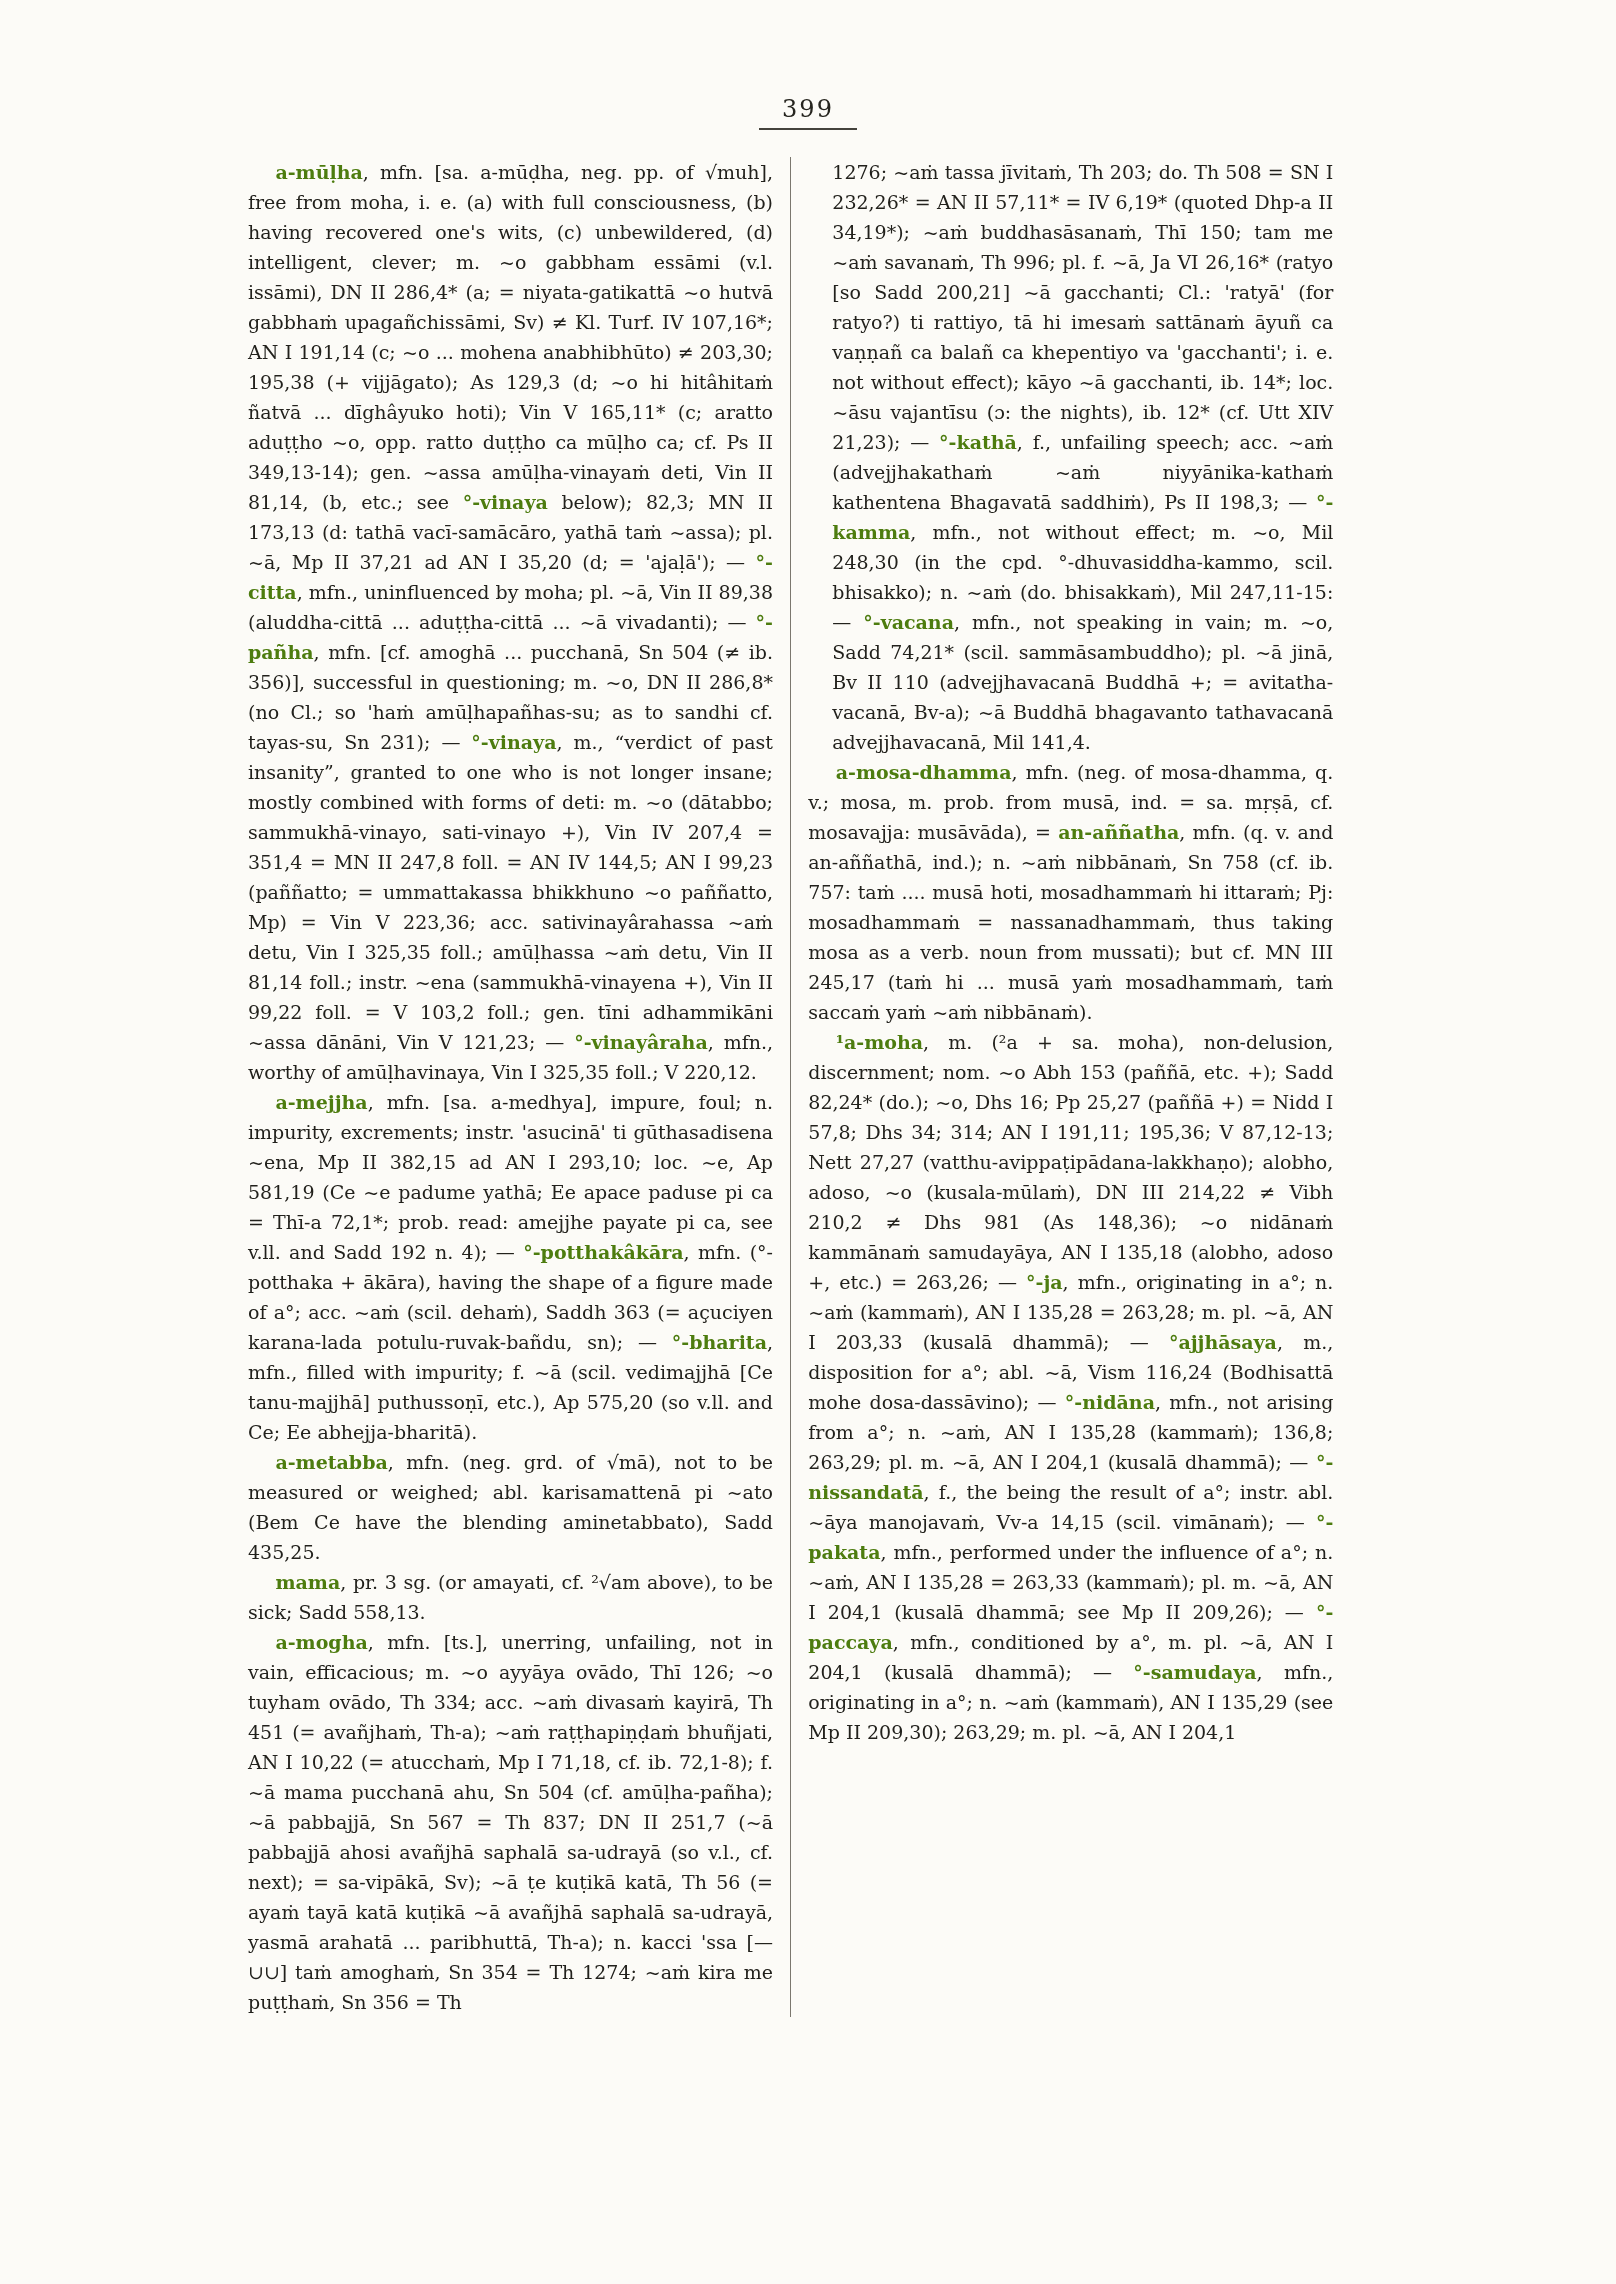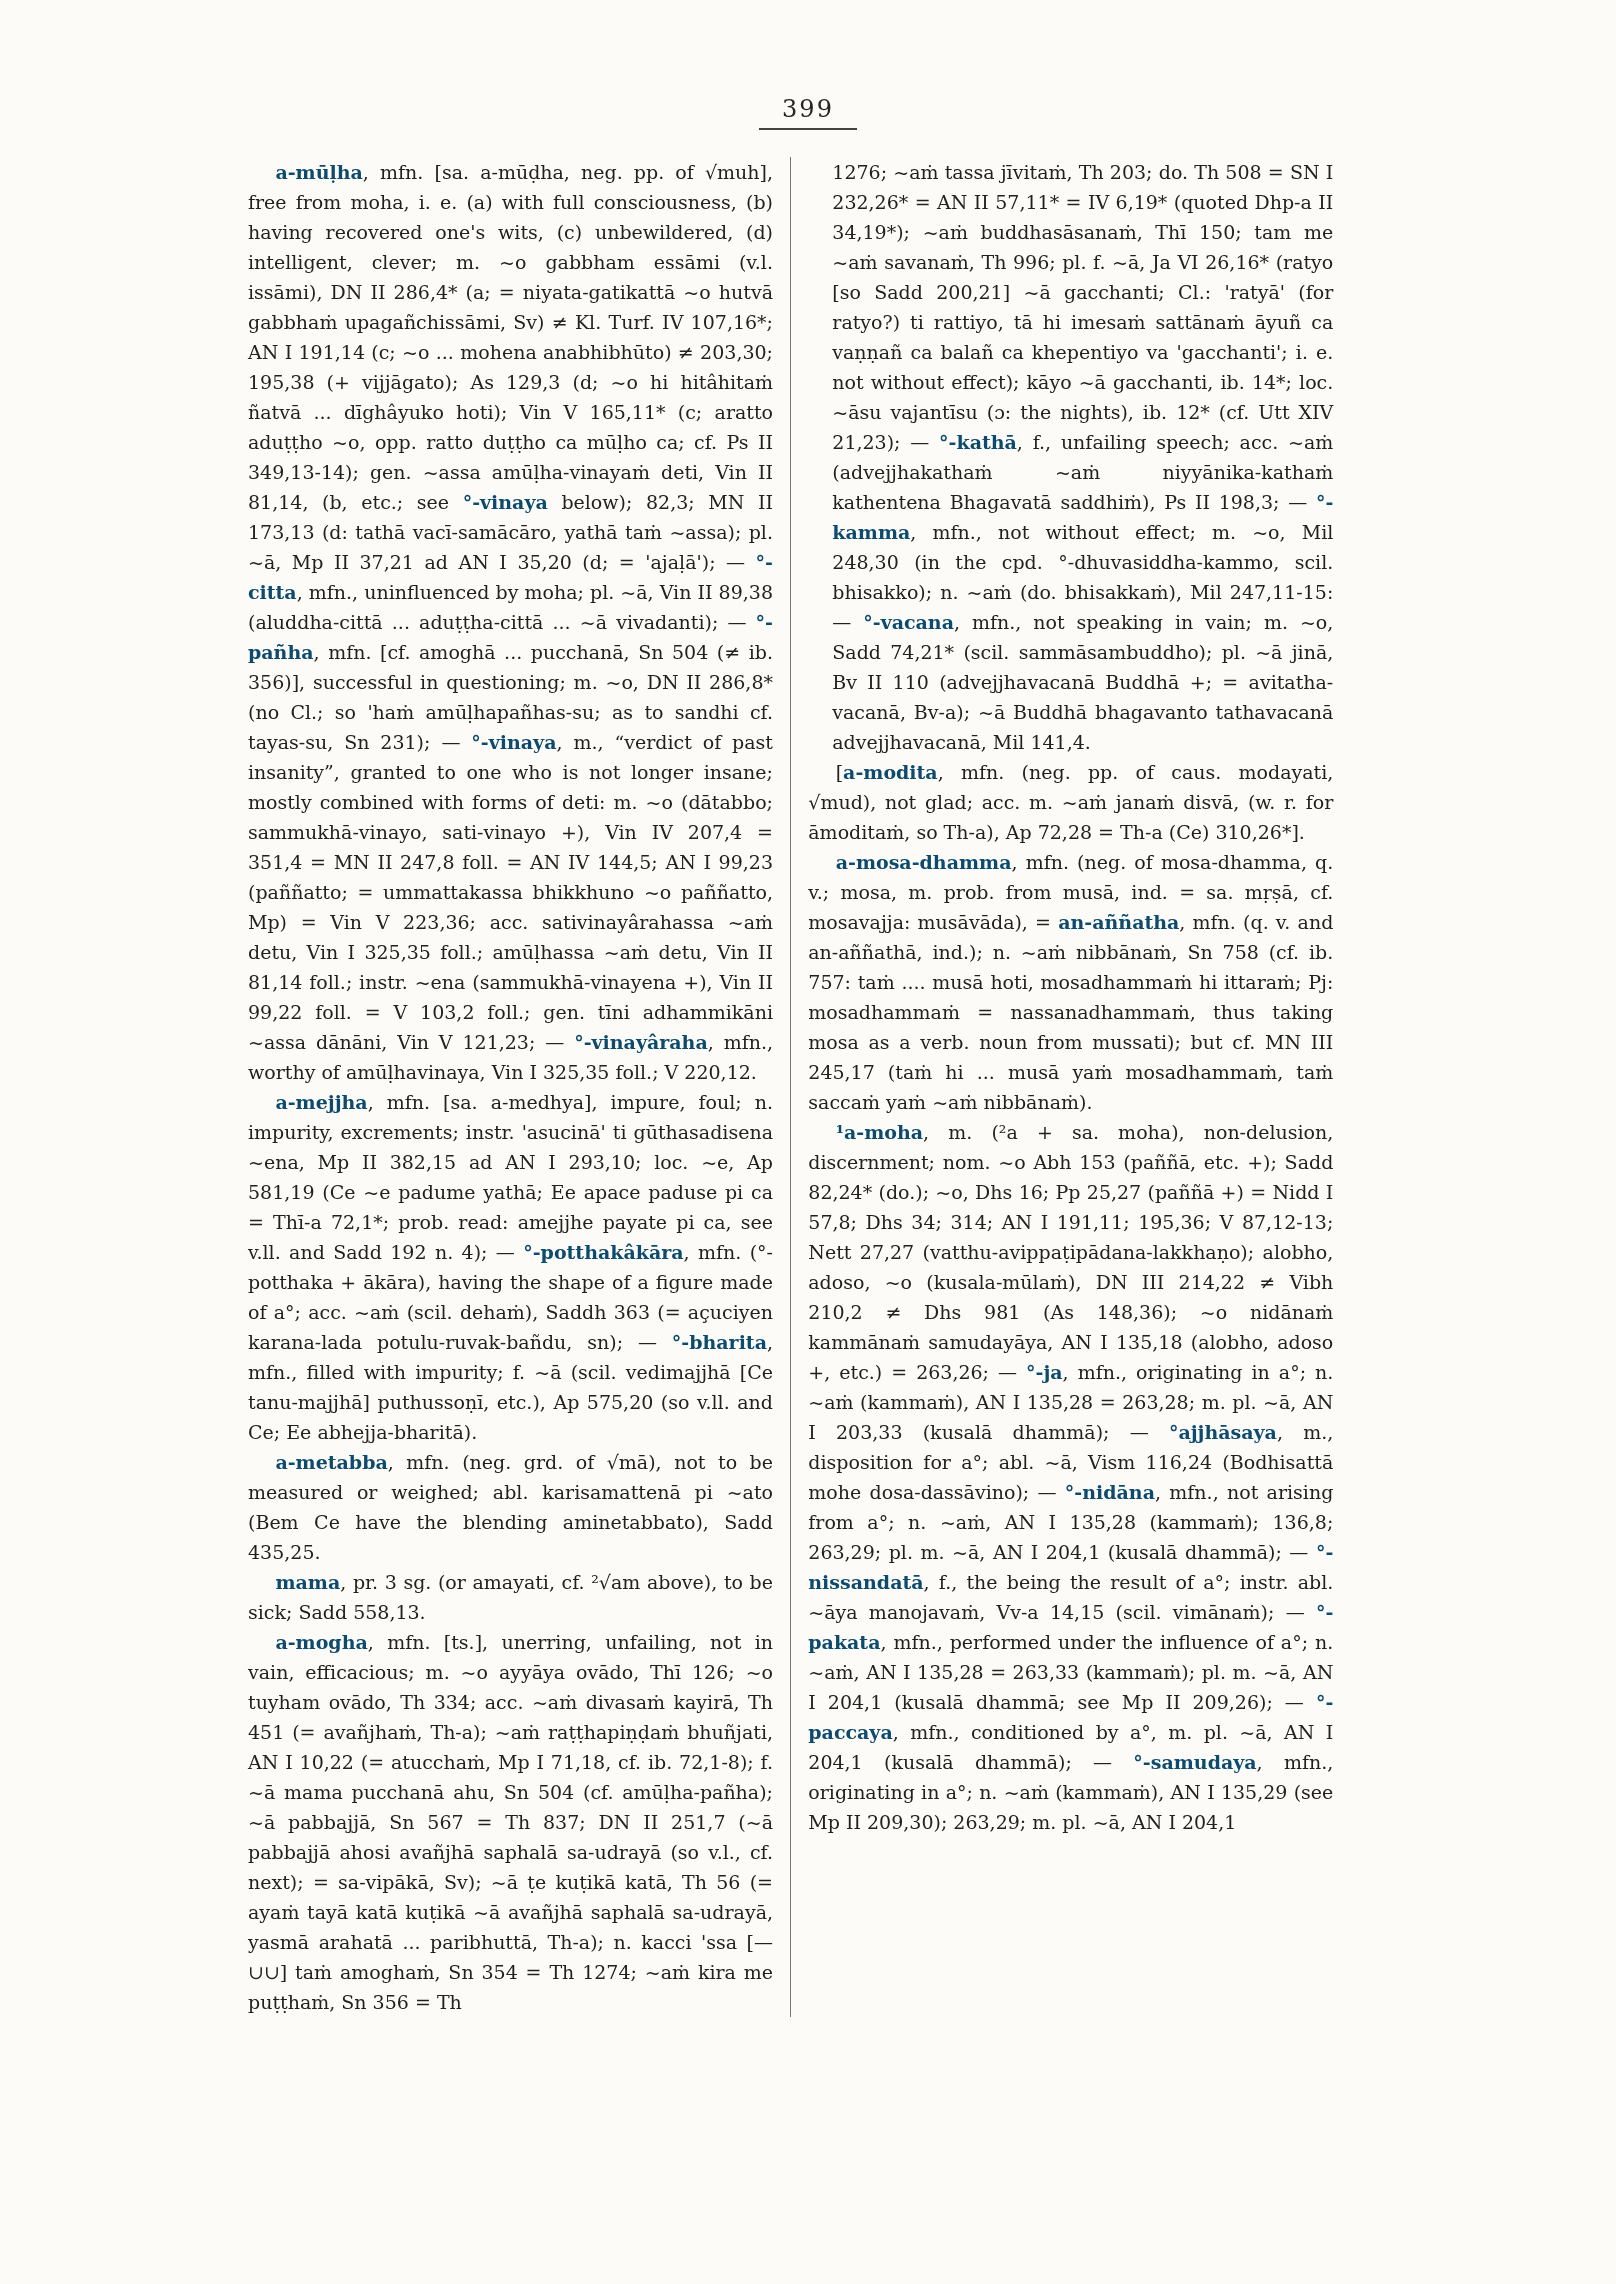--- a/index.html
+++ b/index.html
@@ -57,7 +57,7 @@
   .entry.cont { text-indent: 0; margin-left: 24px; }
   .entry b {
     font-weight: 700;
-    color: #0c4a6e;
+    color: #4d7c0f;
   }
 </style>
 </head>

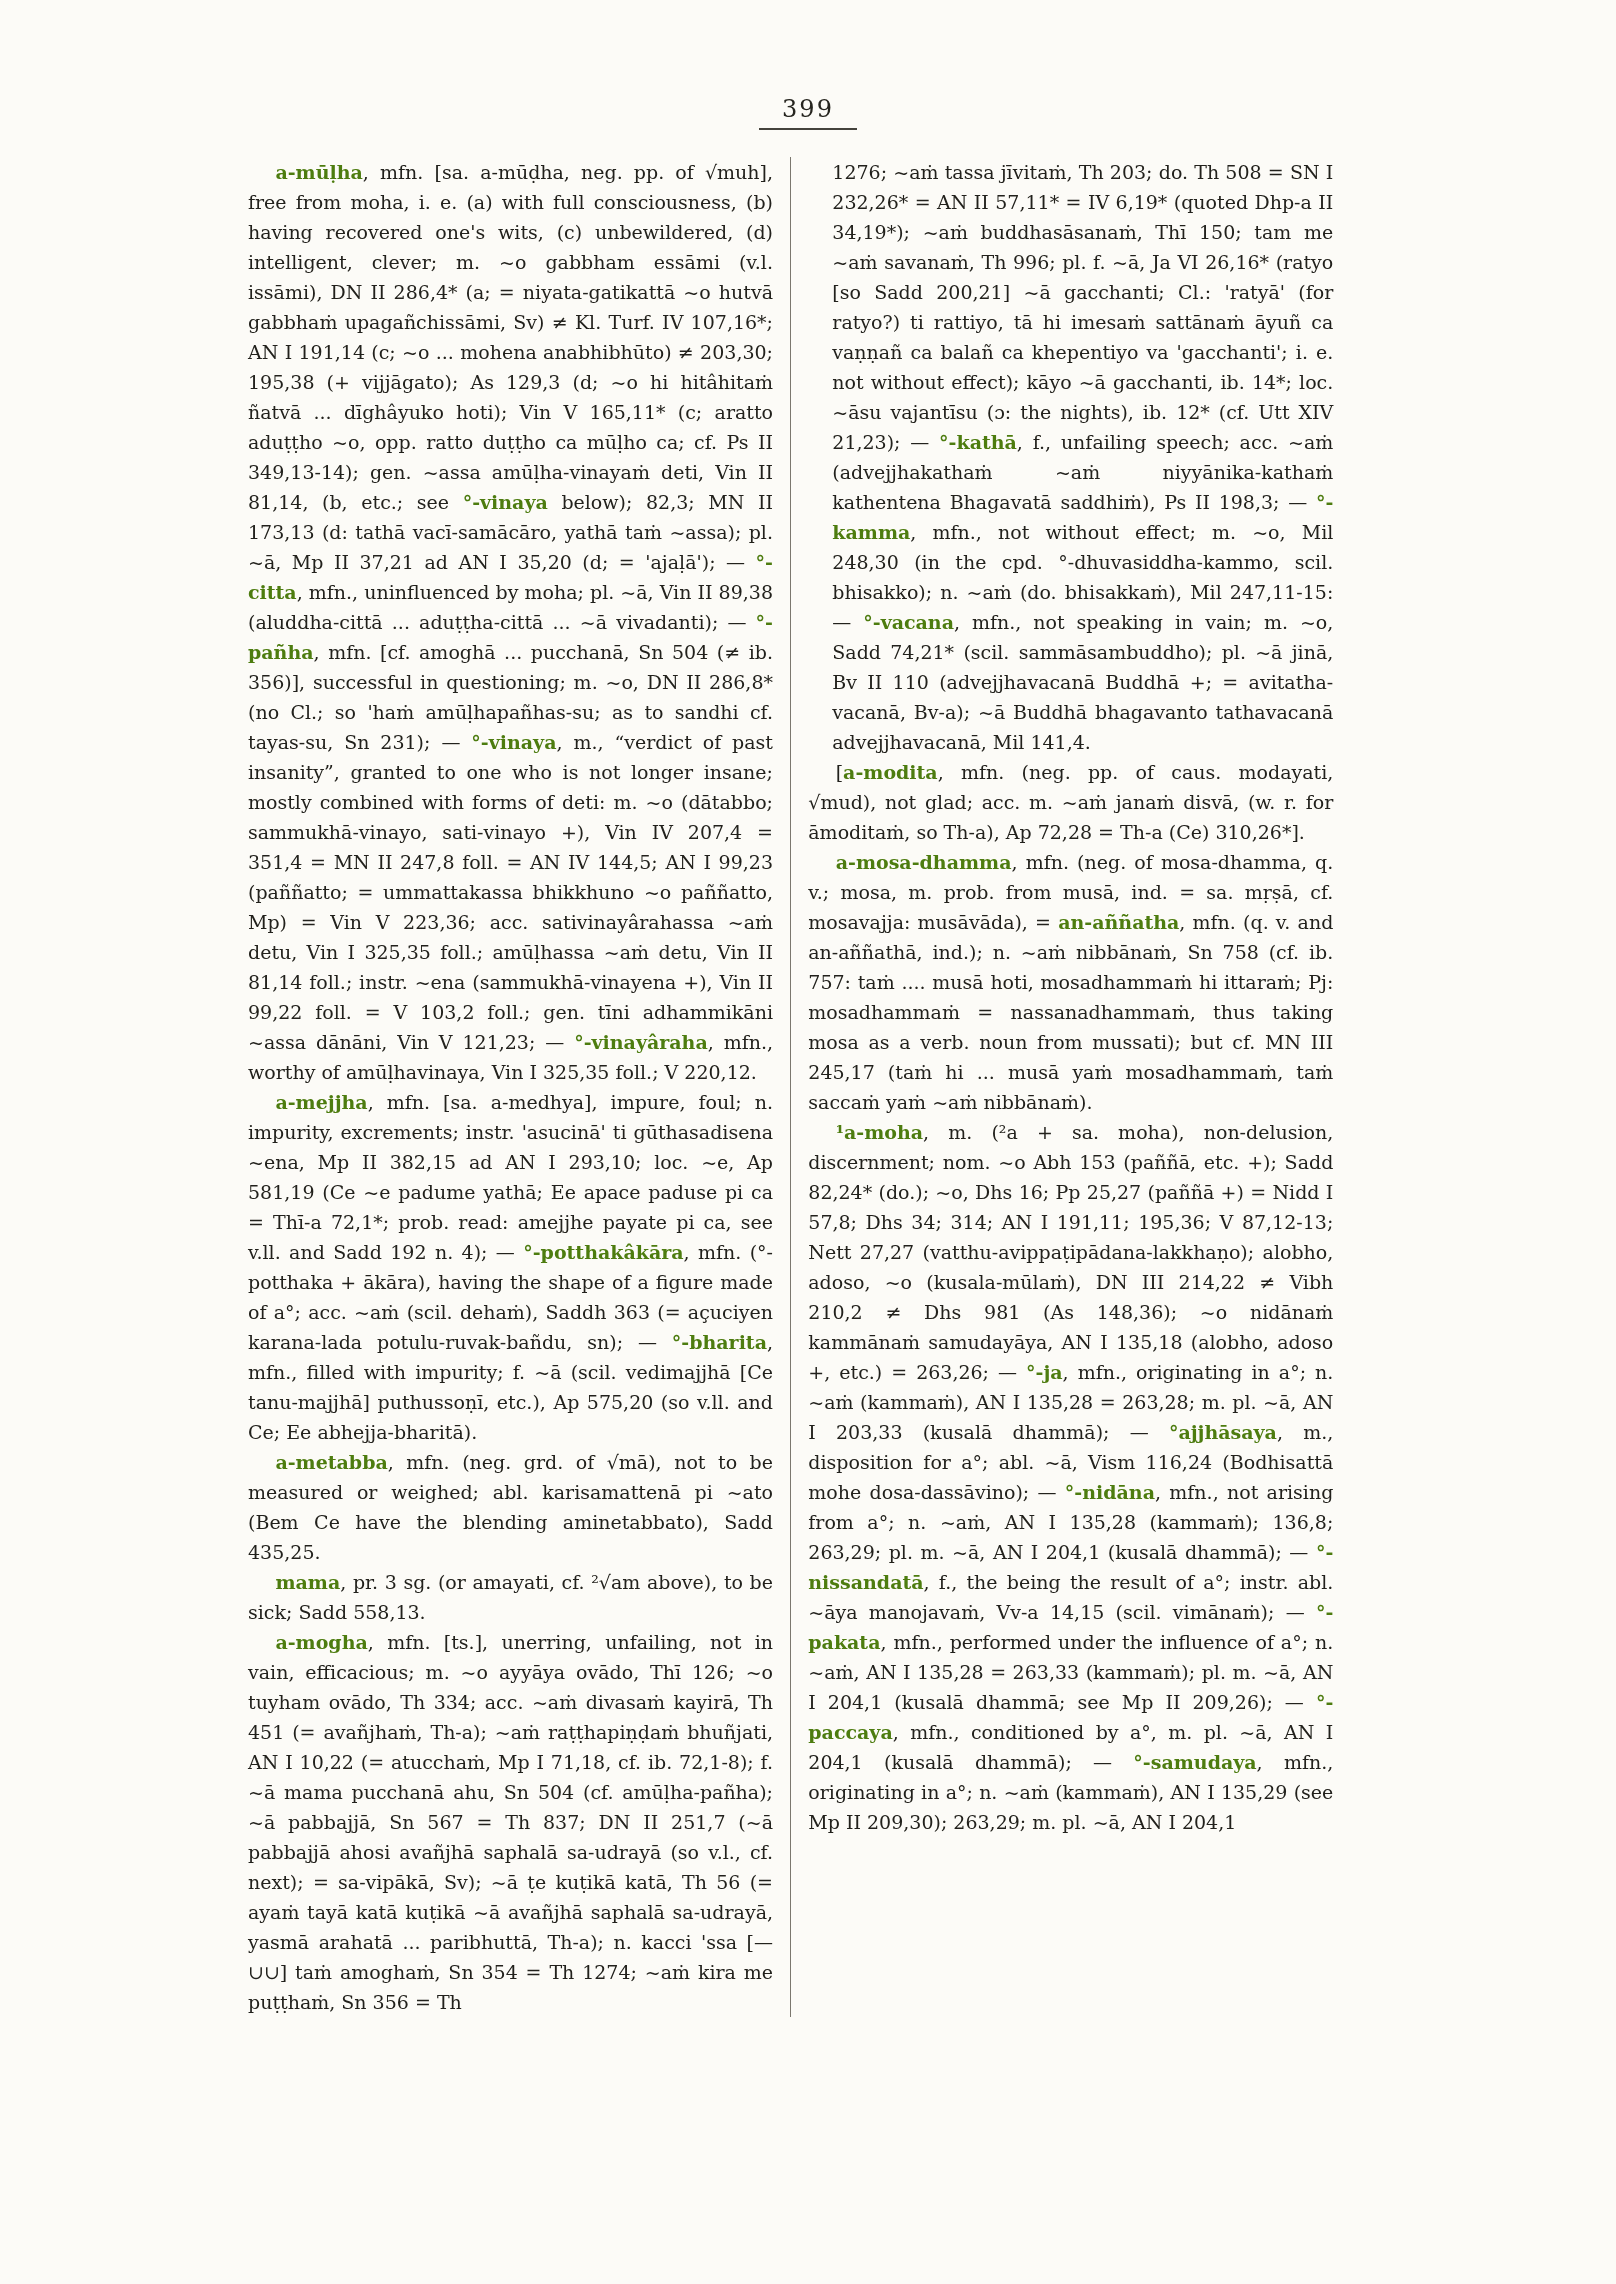--- a/index.html
+++ b/index.html
@@ -78,7 +78,6 @@
     <div class="divider"></div>
     <div class="column right">
         <p class="entry cont">1276; ~aṁ tassa jīvitaṁ, Th 203; do. Th 508 = SN I 232,26* = AN II 57,11* = IV 6,19* (quoted Dhp-a II 34,19*); ~aṁ buddhasāsanaṁ, Thī 150; tam me ~aṁ savanaṁ, Th 996; pl. f. ~ā, Ja VI 26,16* (ratyo [so Sadd 200,21] ~ā gacchanti; Cl.: 'ratyā' (for ratyo?) ti rattiyo, tā hi imesaṁ sattānaṁ āyuñ ca vaṇṇañ ca balañ ca khepentiyo va 'gacchanti'; i. e. not without effect); kāyo ~ā gacchanti, ib. 14*; loc. ~āsu vajantīsu (ɔ: the nights), ib. 12* (cf. Utt XIV 21,23); — <b>°-kathā</b>, f., unfailing speech; acc. ~aṁ (advejjhakathaṁ ~aṁ niyyānika-kathaṁ kathentena Bhagavatā saddhiṁ), Ps II 198,3; — <b>°-kamma</b>, mfn., not without effect; m. ~o, Mil 248,30 (in the cpd. °-dhuvasiddha-kammo, scil. bhisakko); n. ~aṁ (do. bhisakkaṁ), Mil 247,11-15: — <b>°-vacana</b>, mfn., not speaking in vain; m. ~o, Sadd 74,21* (scil. sammāsambuddho); pl. ~ā jinā, Bv II 110 (advejjhavacanā Buddhā +; = avitatha-vacanā, Bv-a); ~ā Buddhā bhagavanto tathavacanā advejjhavacanā, Mil 141,4.</p>
-        <p class="entry">[<b>a-modita</b>, mfn. (neg. pp. of caus. modayati, √mud), not glad; acc. m. ~aṁ janaṁ disvā, (w. r. for āmoditaṁ, so Th-a), Ap 72,28 = Th-a (Ce) 310,26*].</p>
         <p class="entry"><b>a-mosa-dhamma</b>, mfn. (neg. of mosa-dhamma, q. v.; mosa, m. prob. from musā, ind. = sa. mṛṣā, cf. mosavajja: musāvāda), = <b>an-aññatha</b>, mfn. (q. v. and an-aññathā, ind.); n. ~aṁ nibbānaṁ, Sn 758 (cf. ib. 757: taṁ .... musā hoti, mosadhammaṁ hi ittaraṁ; Pj: mosadhammaṁ = nassanadhammaṁ, thus taking mosa as a verb. noun from mussati); but cf. MN III 245,17 (taṁ hi ... musā yaṁ mosadhammaṁ, taṁ saccaṁ yaṁ ~aṁ nibbānaṁ).</p>
         <p class="entry"><b>¹a-moha</b>, m. (²a + sa. moha), non-delusion, discernment; nom. ~o Abh 153 (paññā, etc. +); Sadd 82,24* (do.); ~o, Dhs 16; Pp 25,27 (paññā +) = Nidd I 57,8; Dhs 34; 314; AN I 191,11; 195,36; V 87,12-13; Nett 27,27 (vatthu-avippaṭipādana-lakkhaṇo); alobho, adoso, ~o (kusala-mūlaṁ), DN III 214,22 ≠ Vibh 210,2 ≠ Dhs 981 (As 148,36); ~o nidānaṁ kammānaṁ samudayāya, AN I 135,18 (alobho, adoso +, etc.) = 263,26; — <b>°-ja</b>, mfn., originating in a°; n. ~aṁ (kammaṁ), AN I 135,28 = 263,28; m. pl. ~ā, AN I 203,33 (kusalā dhammā); — <b>°ajjhāsaya</b>, m., disposition for a°; abl. ~ā, Vism 116,24 (Bodhisattā mohe dosa-dassāvino); — <b>°-nidāna</b>, mfn., not arising from a°; n. ~aṁ, AN I 135,28 (kammaṁ); 136,8; 263,29; pl. m. ~ā, AN I 204,1 (kusalā dhammā); — <b>°-nissandatā</b>, f., the being the result of a°; instr. abl. ~āya manojavaṁ, Vv-a 14,15 (scil. vimānaṁ); — <b>°-pakata</b>, mfn., performed under the influence of a°; n. ~aṁ, AN I 135,28 = 263,33 (kammaṁ); pl. m. ~ā, AN I 204,1 (kusalā dhammā; see Mp II 209,26); — <b>°-paccaya</b>, mfn., conditioned by a°, m. pl. ~ā, AN I 204,1 (kusalā dhammā); — <b>°-samudaya</b>, mfn., originating in a°; n. ~aṁ (kammaṁ), AN I 135,29 (see Mp II 209,30); 263,29; m. pl. ~ā, AN I 204,1</p>
       </div>

